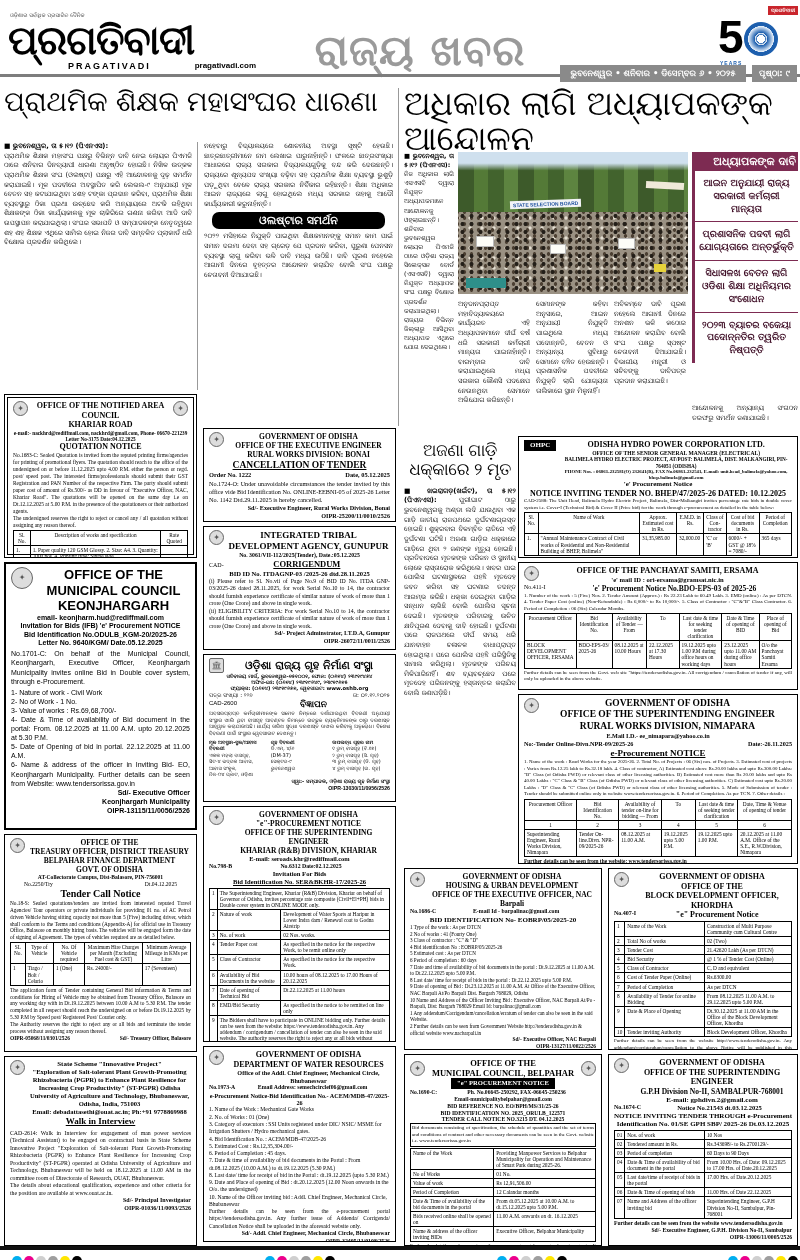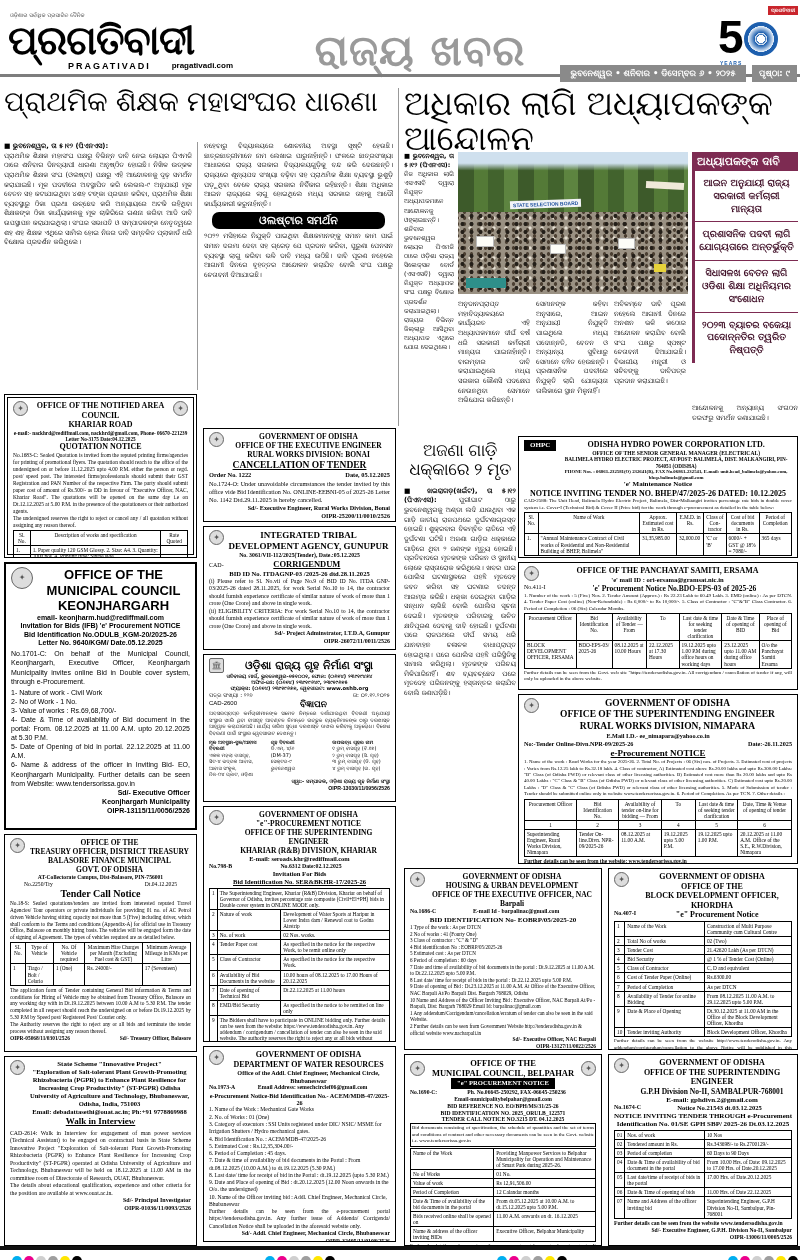--- a/index.html
+++ b/index.html
@@ -76,7 +76,7 @@
   <div class="abs odia" style="left:10px;top:12px;font-size:5.5px;color:#333">ଓଡ଼ିଶାର ସର୍ବାଧିକ ପ୍ରସାରିତ ଦୈନିକ</div>
   <div class="abs" style="left:8px;top:20px;width:250px">
     <div class="logo-odia odia">ପ୍ରଗତିବାଦୀ</div>
-    <div style="display:flex;gap:21px;margin-top:1px;padding-left:60px">
+    <div style="display:flex;gap:44px;margin-top:1px;padding-left:60px">
       <span style="font-size:9px;font-weight:bold;letter-spacing:2px">PRAGATIVADI</span>
       <span style="font-size:8px;font-weight:bold">pragativadi.com</span>
     </div>

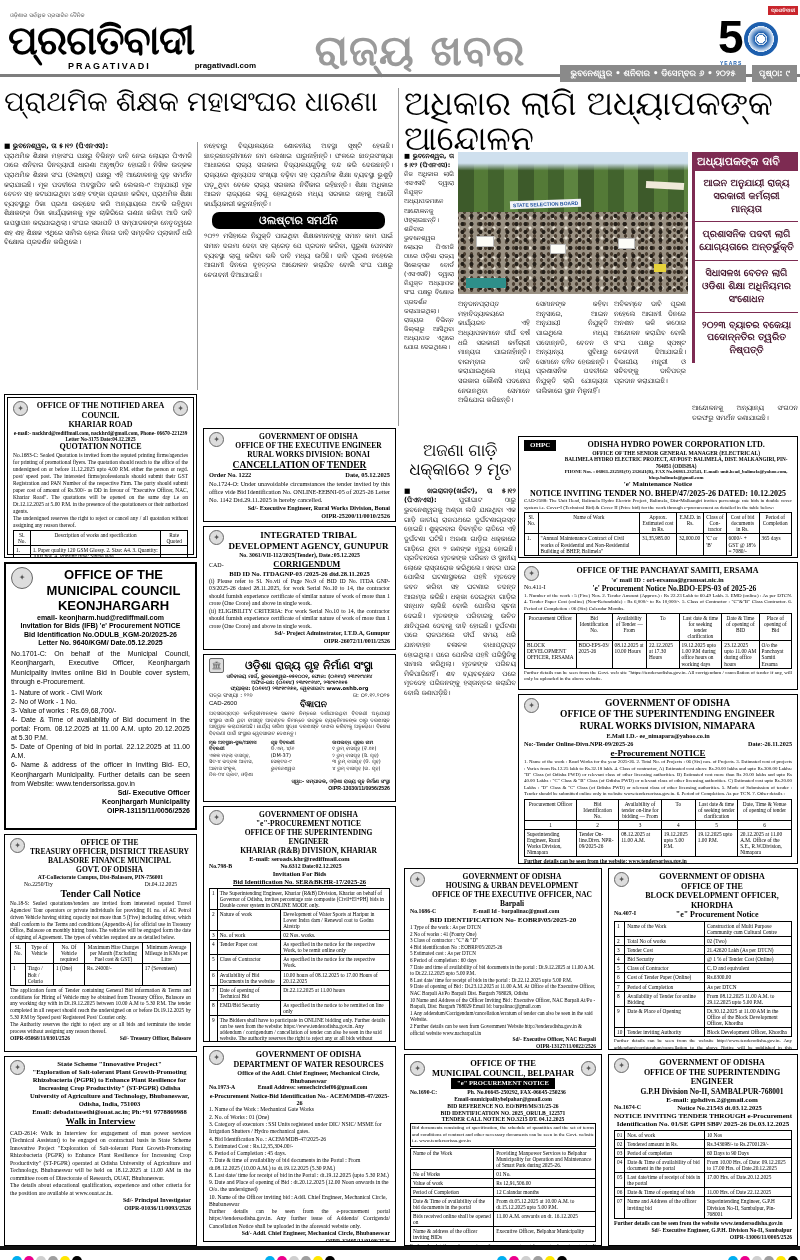--- a/index.html
+++ b/index.html
@@ -45,7 +45,7 @@
   .placard{position:absolute;background:#fdfdf8;border:1px solid #bbb}
   
   .dem{border-left:3px solid #7d2b52;background:#fff}
-  .dem-h{background:#7d2b52;color:#fff;font-weight:bold;text-align:left;
+  .dem-h{background:#7d2b52;color:#fff;font-weight:bold;text-align:right;
          font-size:11px;padding:3px 2px}
   .dem-i{color:#401028;font-weight:bold;text-align:center;font-size:9.5px;
          line-height:1.35;padding:6px 3px;border-bottom:1.5px solid #7d2b52}

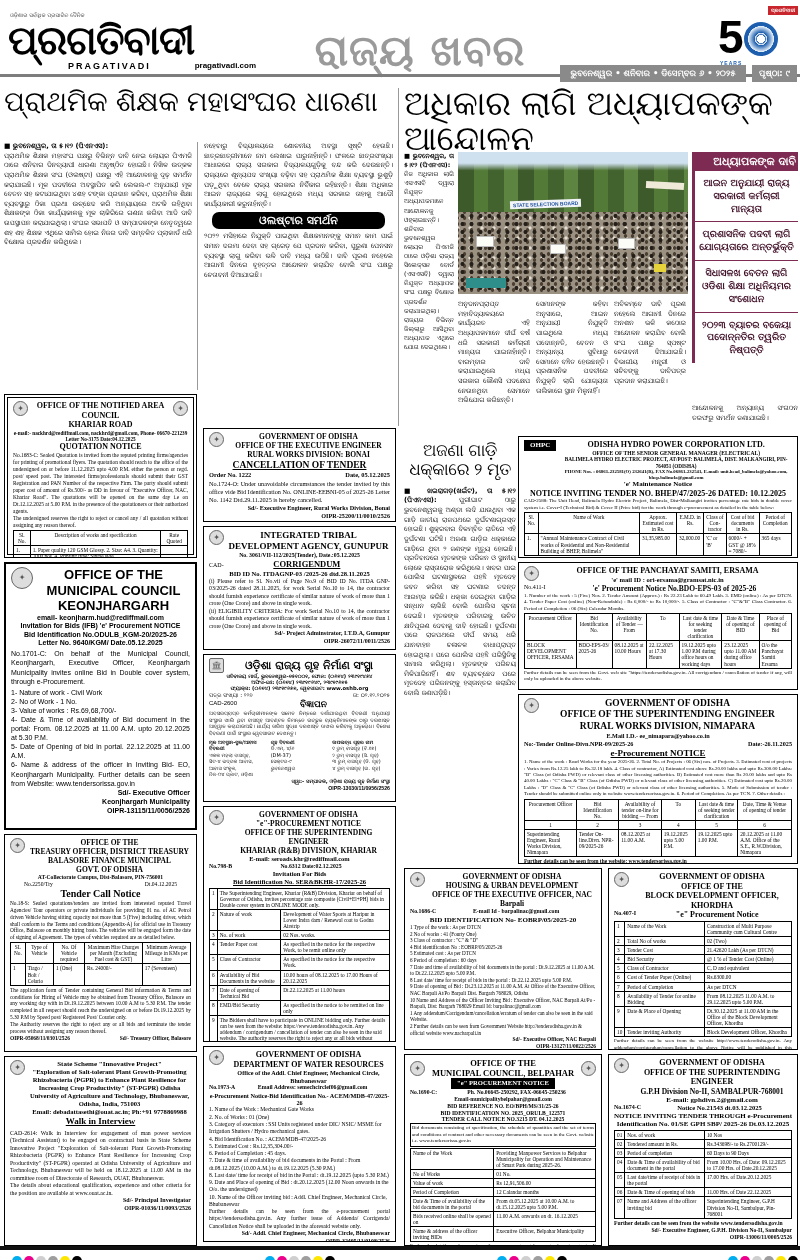--- a/index.html
+++ b/index.html
@@ -452,7 +452,7 @@
         <div class="nt" style="font-size:4.8px">PHONE Nos. : 06861-232581(O) 232641(R), FAX No.06861-232541, E-mail: unit.head_balimela@yahoo.com, bhep.balimela@gmail.com</div>
       </div>
     </div>
-    <div class="nt" style="font-size:7px">'e' Maintenance Notice</div>
+    <div class="nt" style="font-size:7px">'e' Procurement Notice</div>
     <div class="nt" style="font-size:8px">NOTICE INVITING TENDER NO. BHEP/47/2025-26 DATED: 10.12.2025</div>
     <div class="just" style="font-size:5px">CAD-2588: The Unit Head, Balimela Hydro Electric Project, Balimela, Dist-Malkangiri invites percentage rate bids in double cover system i.e. Cover-I (Technical Bid) &amp; Cover II (Price bid) for the work through e-procurement as detailed in the table below:</div>
     <table class="tbl">

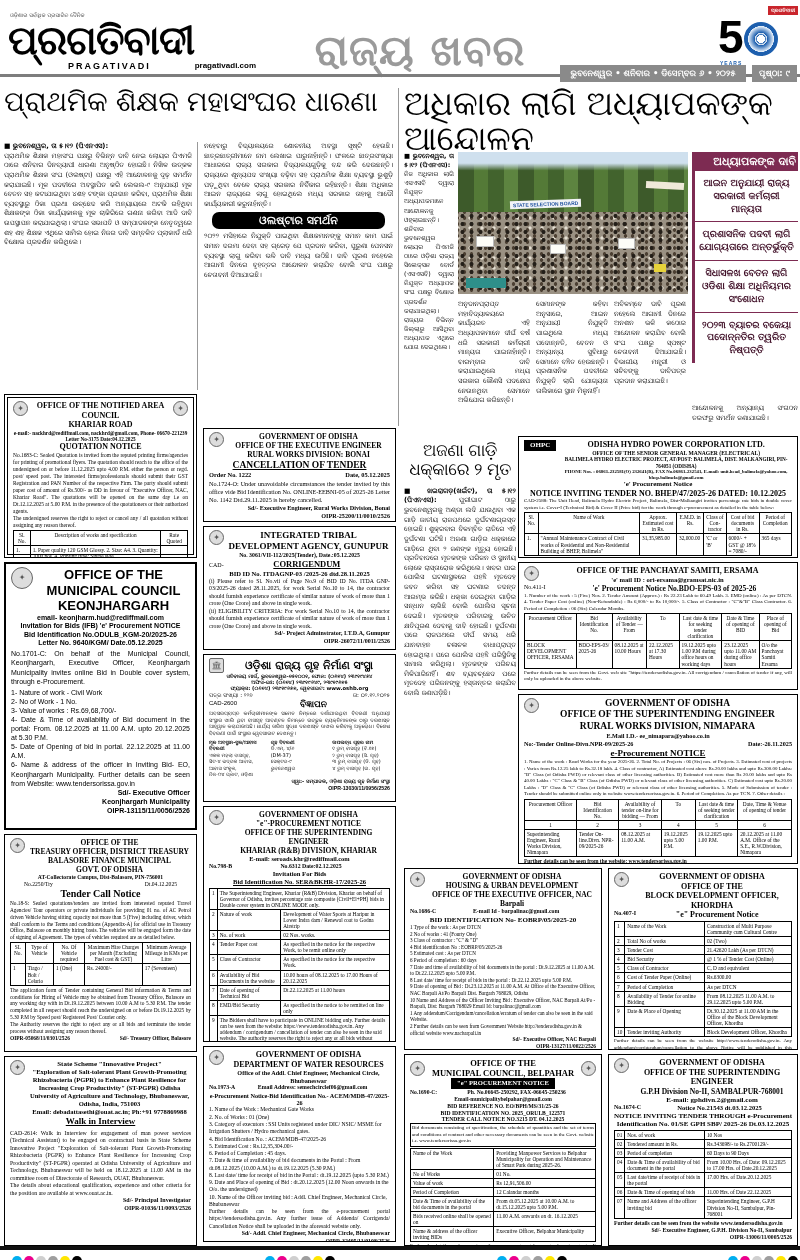--- a/index.html
+++ b/index.html
@@ -208,7 +208,7 @@
       <div style="flex:1">
         <div class="nt" style="font-size:7.5px">OFFICE OF THE</div>
         <div class="nt" style="font-size:7.5px">TREASURY OFFICER, DISTRICT TREASURY</div>
-        <div class="nt" style="font-size:7.5px">BALASORE FINANCE MUNICIPAL</div>
+        <div class="nt" style="font-size:7.5px">BELPAHAR FINANCE DEPARTMENT</div>
         <div class="nt" style="font-size:7.5px">GOVT. OF ODISHA</div>
       </div>
     </div>

